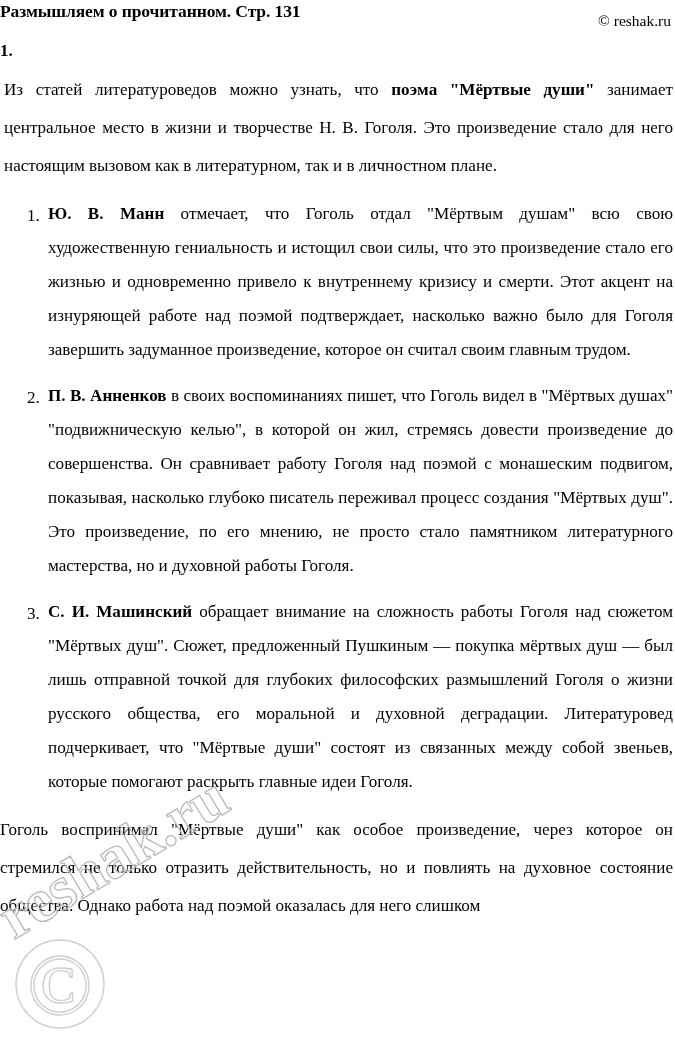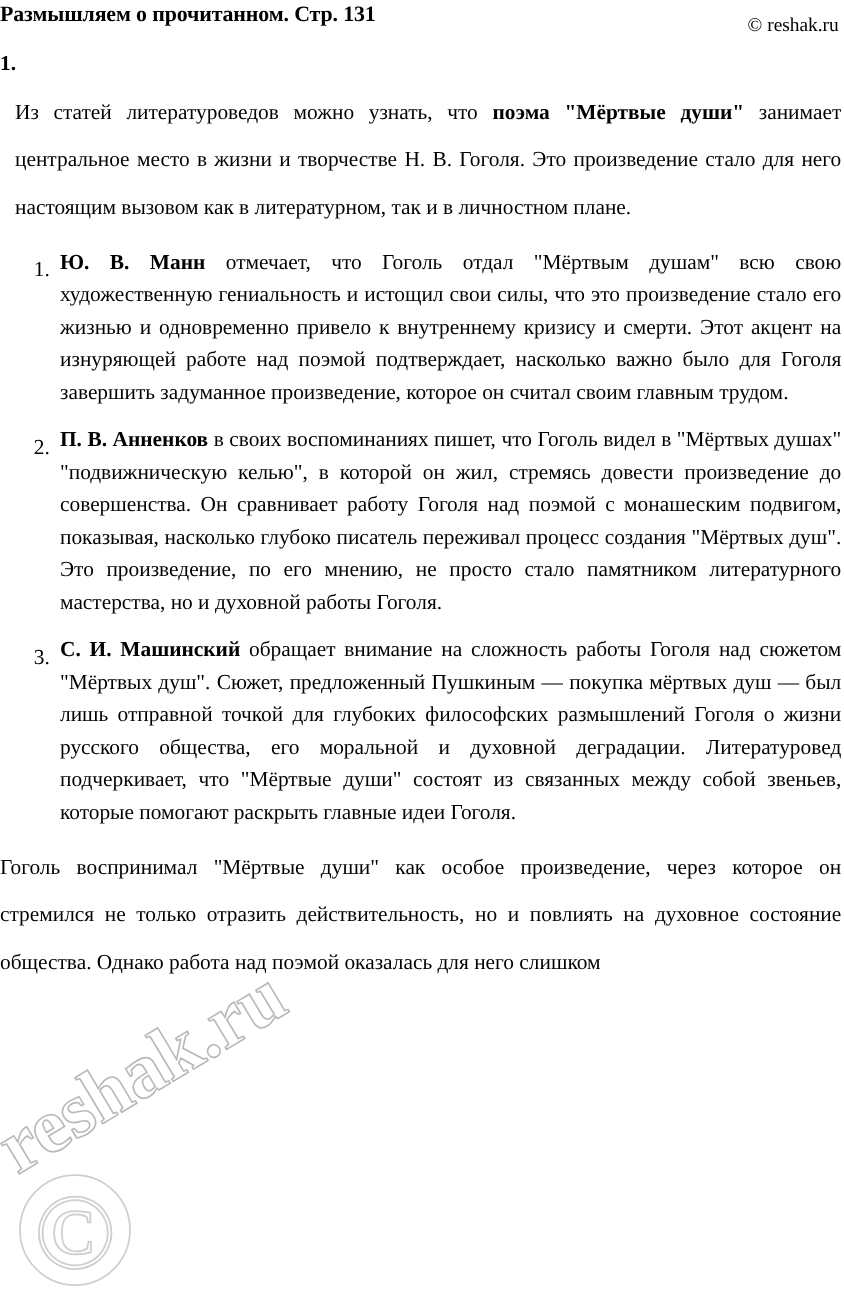--- a/index.html
+++ b/index.html
@@ -58,7 +58,7 @@
 
   
   .para {
-    margin: 10px 0 0 12px;
+    margin: 10px 0 0 4px;
     font-size: 17.1px;
     line-height: 38px;
     text-align: justify;

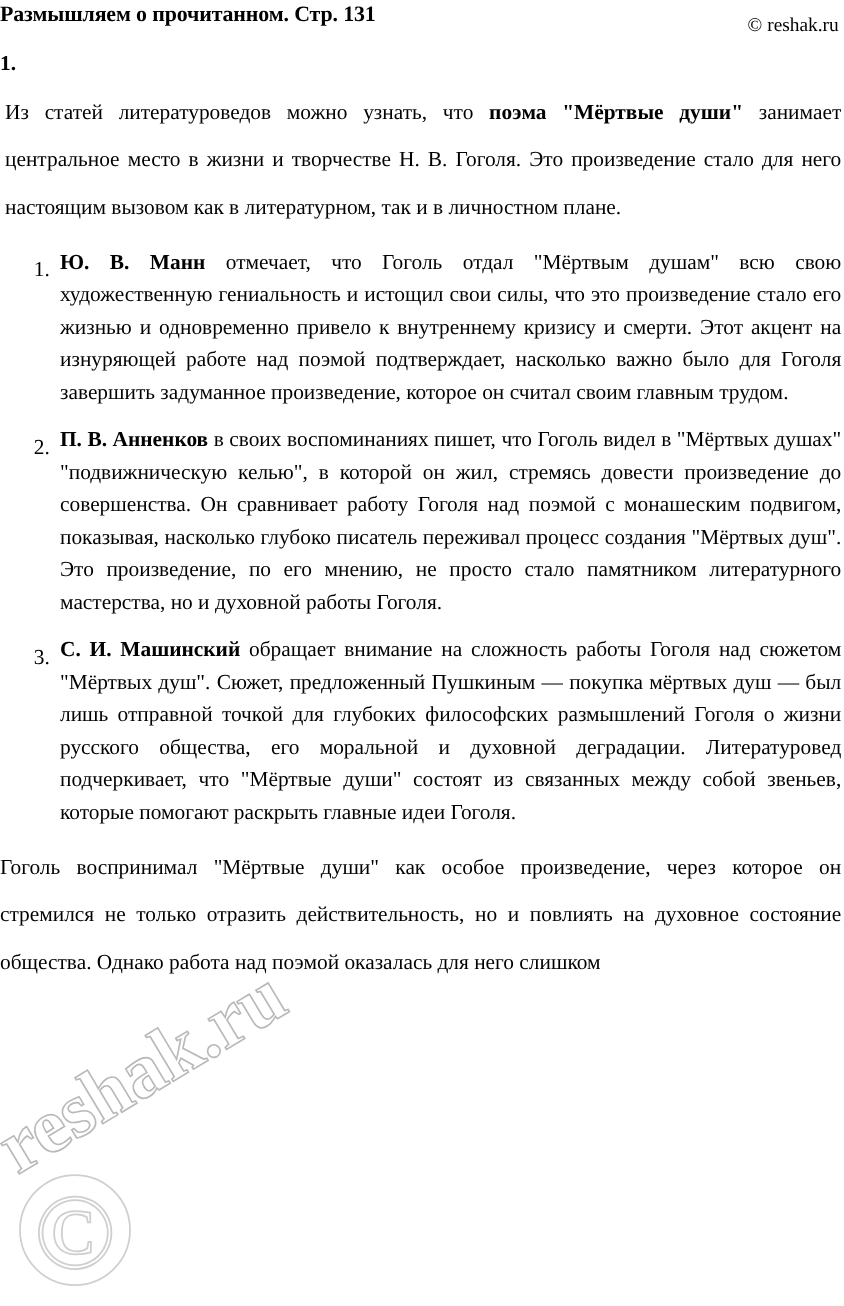--- a/index.html
+++ b/index.html
@@ -78,7 +78,7 @@
     position: relative;
     margin: 0 0 12px 0;
     font-size: 17.1px;
-    line-height: 26px;
+    line-height: 34px;
     text-align: justify;
     text-justify: inter-word;
     counter-increment: item;

